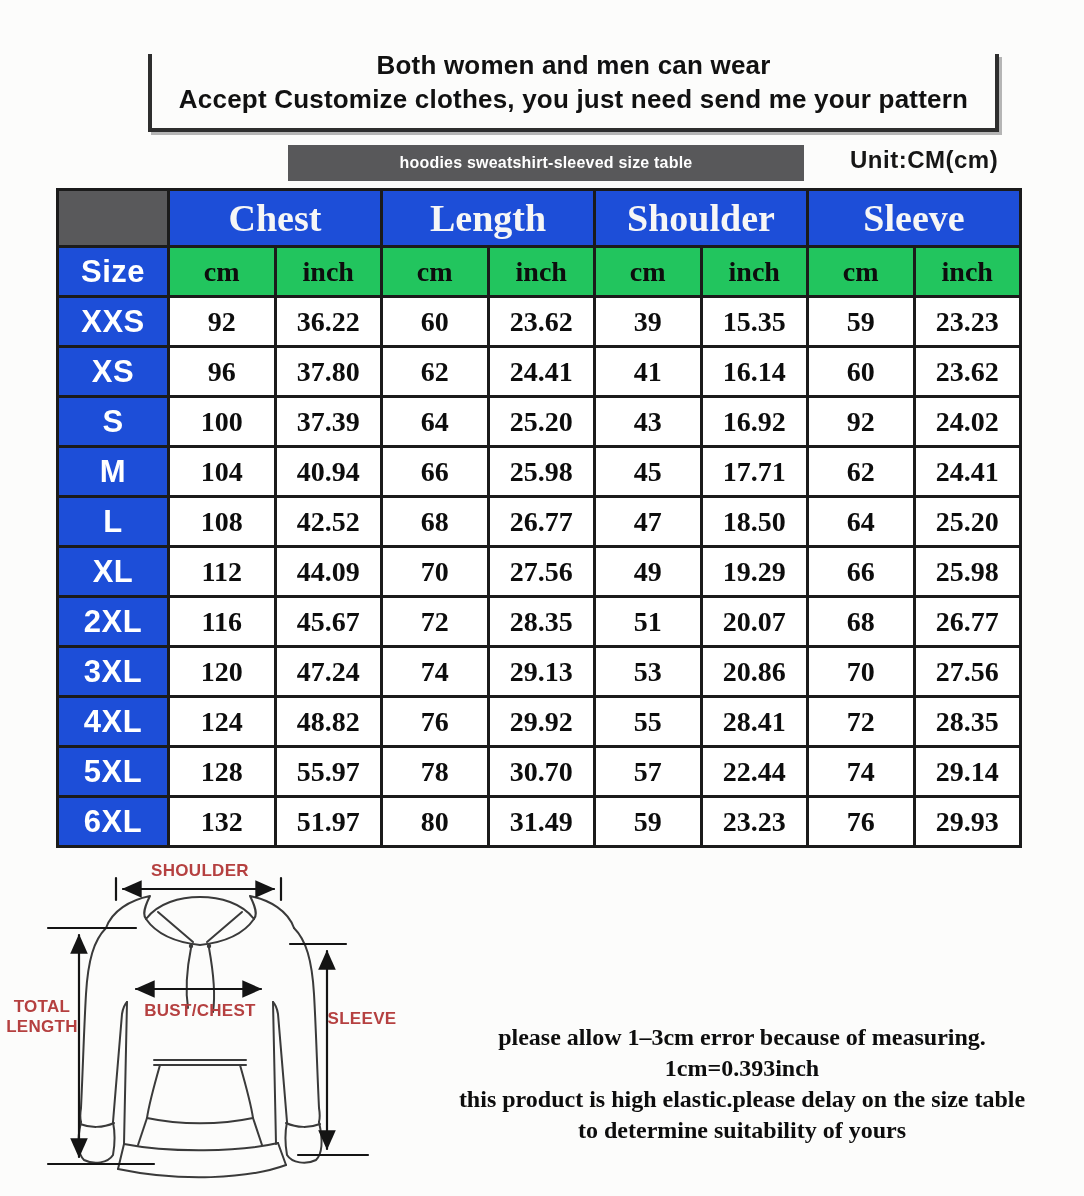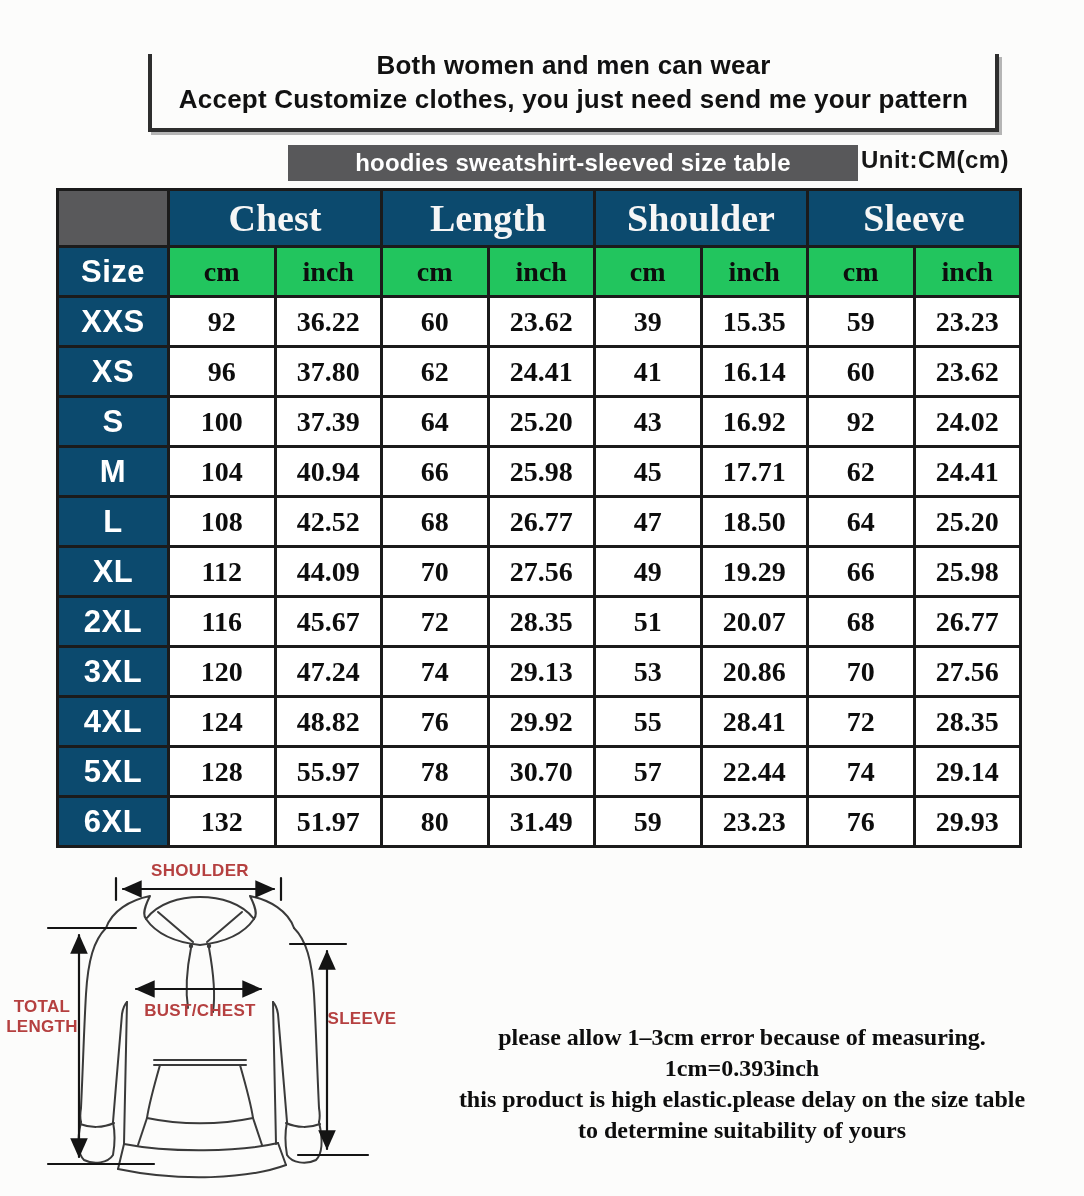--- a/index.html
+++ b/index.html
@@ -19,8 +19,8 @@
   }
   
   .name-bar{
-    position:absolute;left:288px;top:145px;width:570px;height:36px;background:#58585a;
-    color:#fff;font-weight:bold;font-size:24px;line-height:36px;text-align:center;letter-spacing:0.2px;
+    position:absolute;left:288px;top:145px;width:516px;height:36px;background:#58585a;
+    color:#fff;font-weight:bold;font-size:16px;line-height:36px;text-align:center;letter-spacing:0.2px;
   }
   .unit-label{
     position:absolute;left:850px;top:146px;width:170px;text-align:center;

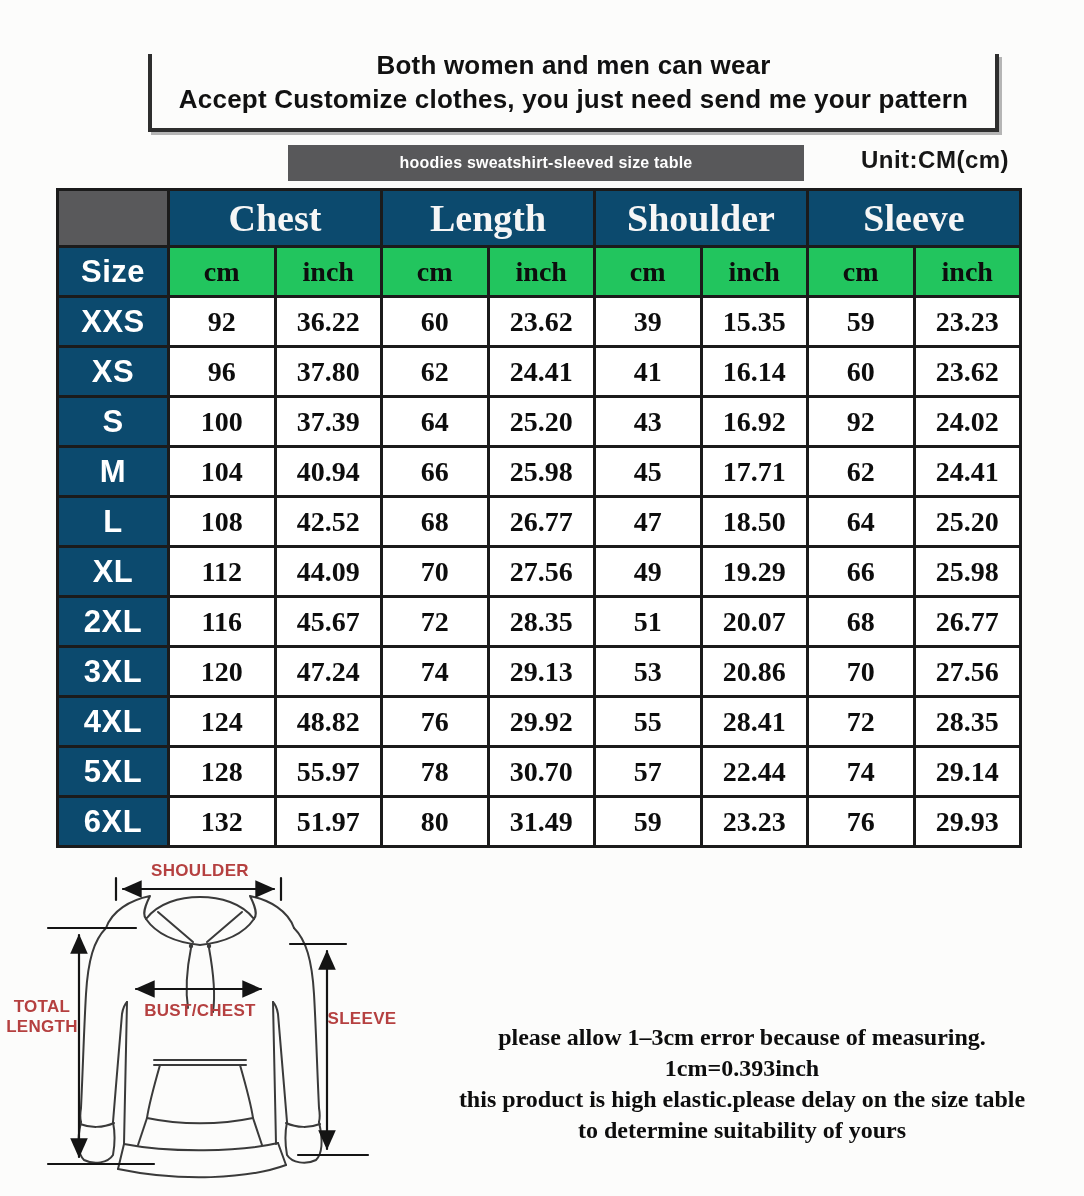--- a/index.html
+++ b/index.html
@@ -23,7 +23,7 @@
     color:#fff;font-weight:bold;font-size:16px;line-height:36px;text-align:center;letter-spacing:0.2px;
   }
   .unit-label{
-    position:absolute;left:850px;top:146px;width:170px;text-align:center;
+    position:absolute;left:850px;top:146px;width:170px;text-align:left;
     font-weight:bold;font-size:24px;color:#161616;letter-spacing:0.5px;
   }
   

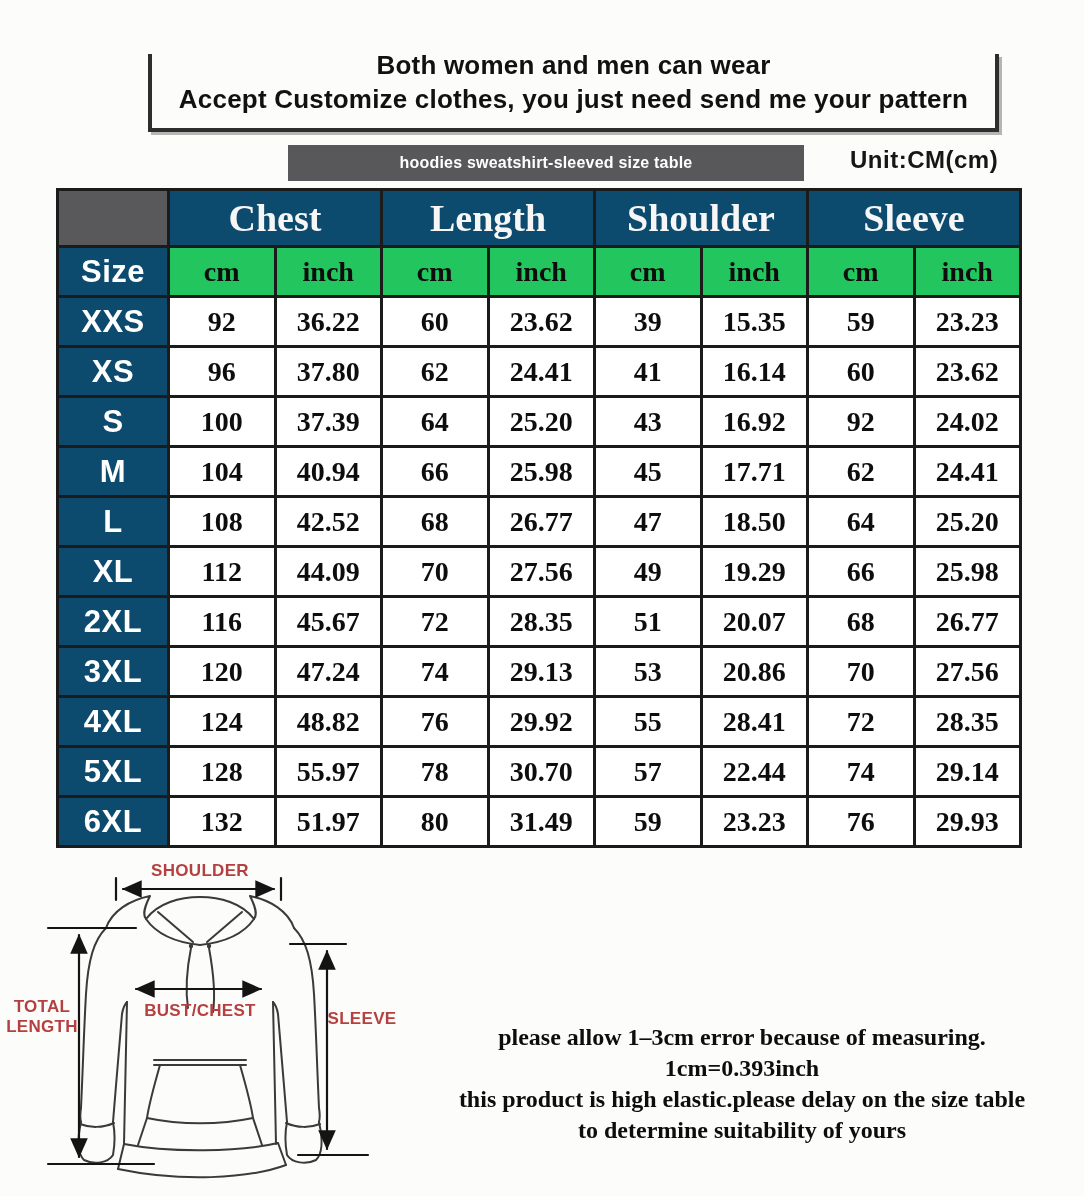--- a/index.html
+++ b/index.html
@@ -39,7 +39,7 @@
   tr.group-row{height:57px;}
   tr.unit-row{height:50px;}
   tbody tr{height:50px;}
-  .dark{background:#0c4a6e;}
+  .dark{background:#1d4ed8;}
   th.group-head{color:#f6f6f6;font-size:38px;font-weight:bold;font-family:"Liberation Serif",serif;}
   th.corner{background:#59595b;}
   th.size-head,th.size-cell{

